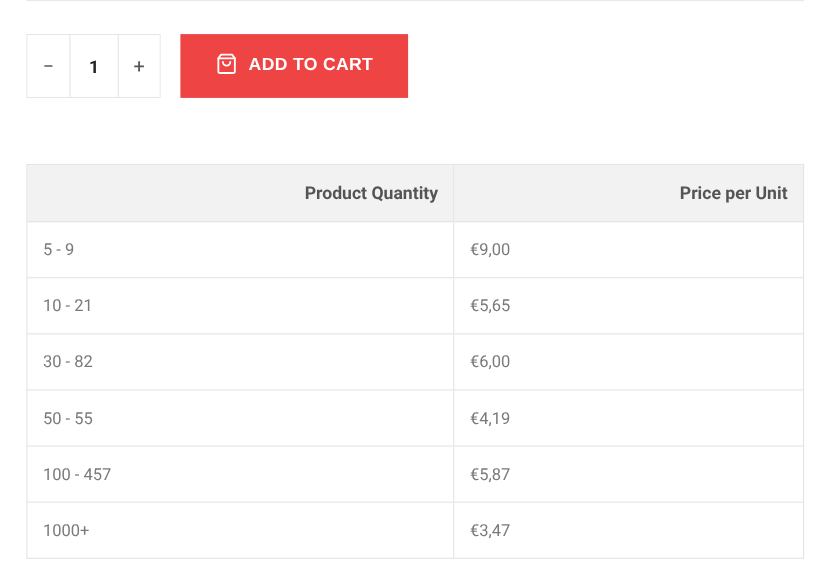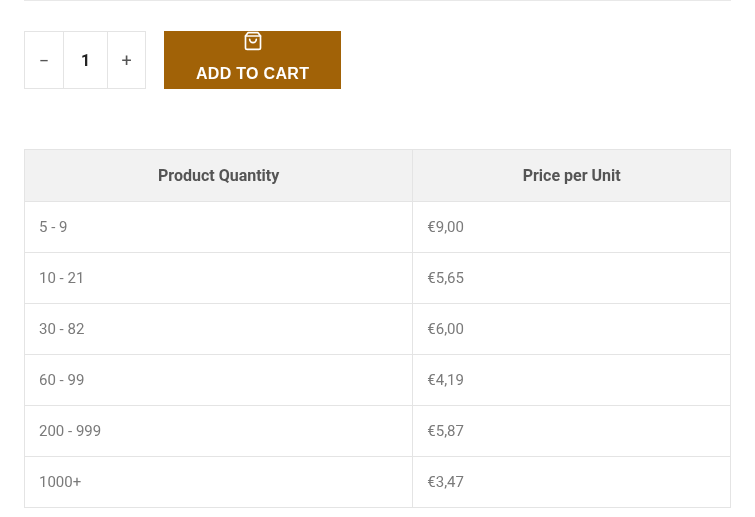--- a/index.html
+++ b/index.html
@@ -54,7 +54,7 @@
       background: #fff;
     }
     .add-cart-btn {
-      background: #a16207;
+      background: #ef4444;
       color: #fff;
       border: none;
       padding: 0 32px;
@@ -66,7 +66,6 @@
       align-items: center;
       gap: 10px;
       cursor: pointer;
-      flex-direction: column;
     }
     .add-cart-btn svg {
       width: 20px;

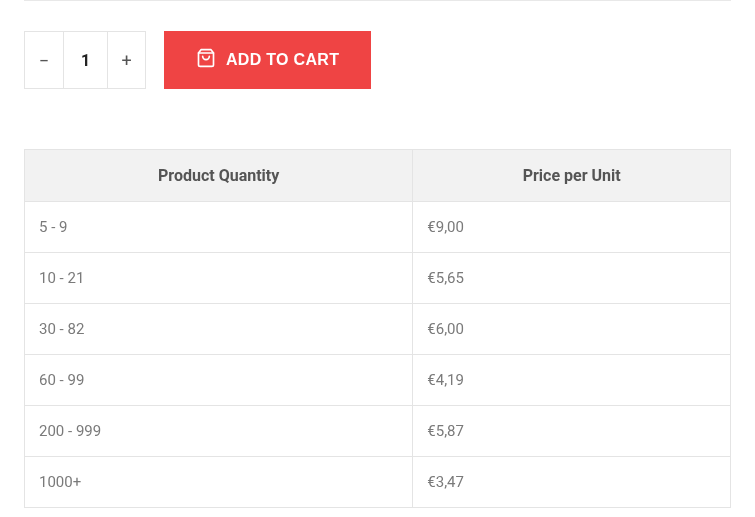--- a/index.html
+++ b/index.html
@@ -78,7 +78,7 @@
     }
     table.pricing th {
       background: #f2f2f2;
-      text-align: center;
+      text-align: right;
       font-size: 16px;
       font-weight: 700;
       color: #555;

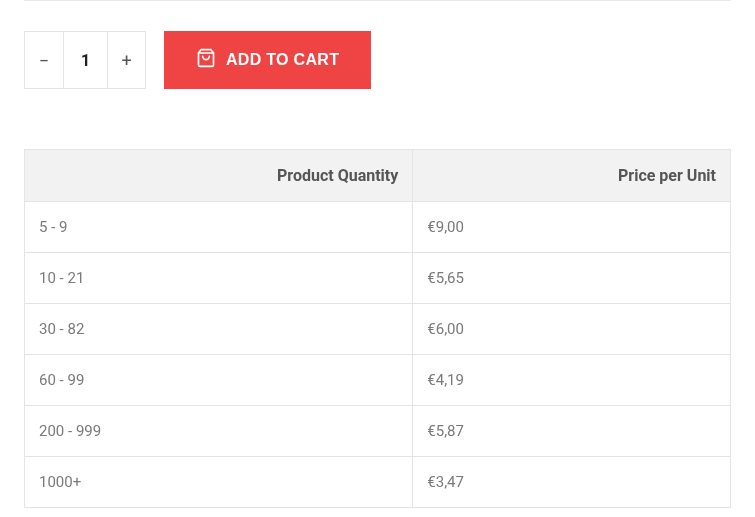--- a/index.html
+++ b/index.html
@@ -142,7 +142,7 @@
         <td>€6,00</td>
       </tr>
       <tr>
-        <td>60 - 99</td>
+        <td>50 - 55</td>
         <td>€4,19</td>
       </tr>
       <tr>

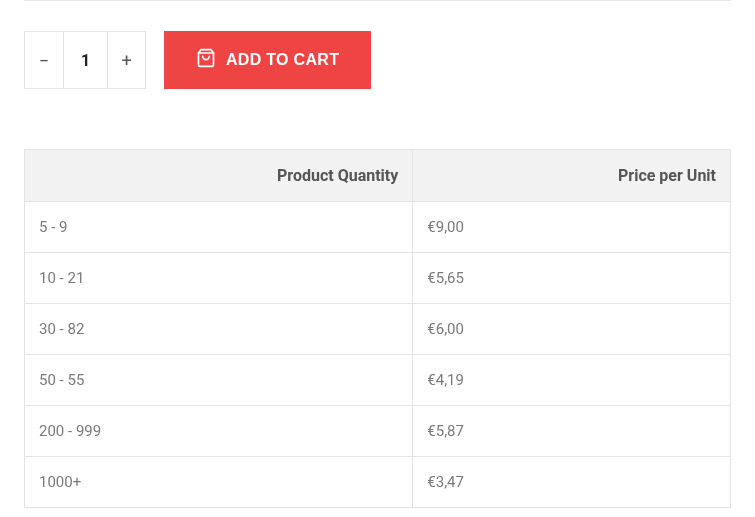--- a/index.html
+++ b/index.html
@@ -146,7 +146,7 @@
         <td>€4,19</td>
       </tr>
       <tr>
-        <td>200 - 999</td>
+        <td>100 - 457</td>
         <td>€5,87</td>
       </tr>
       <tr>

